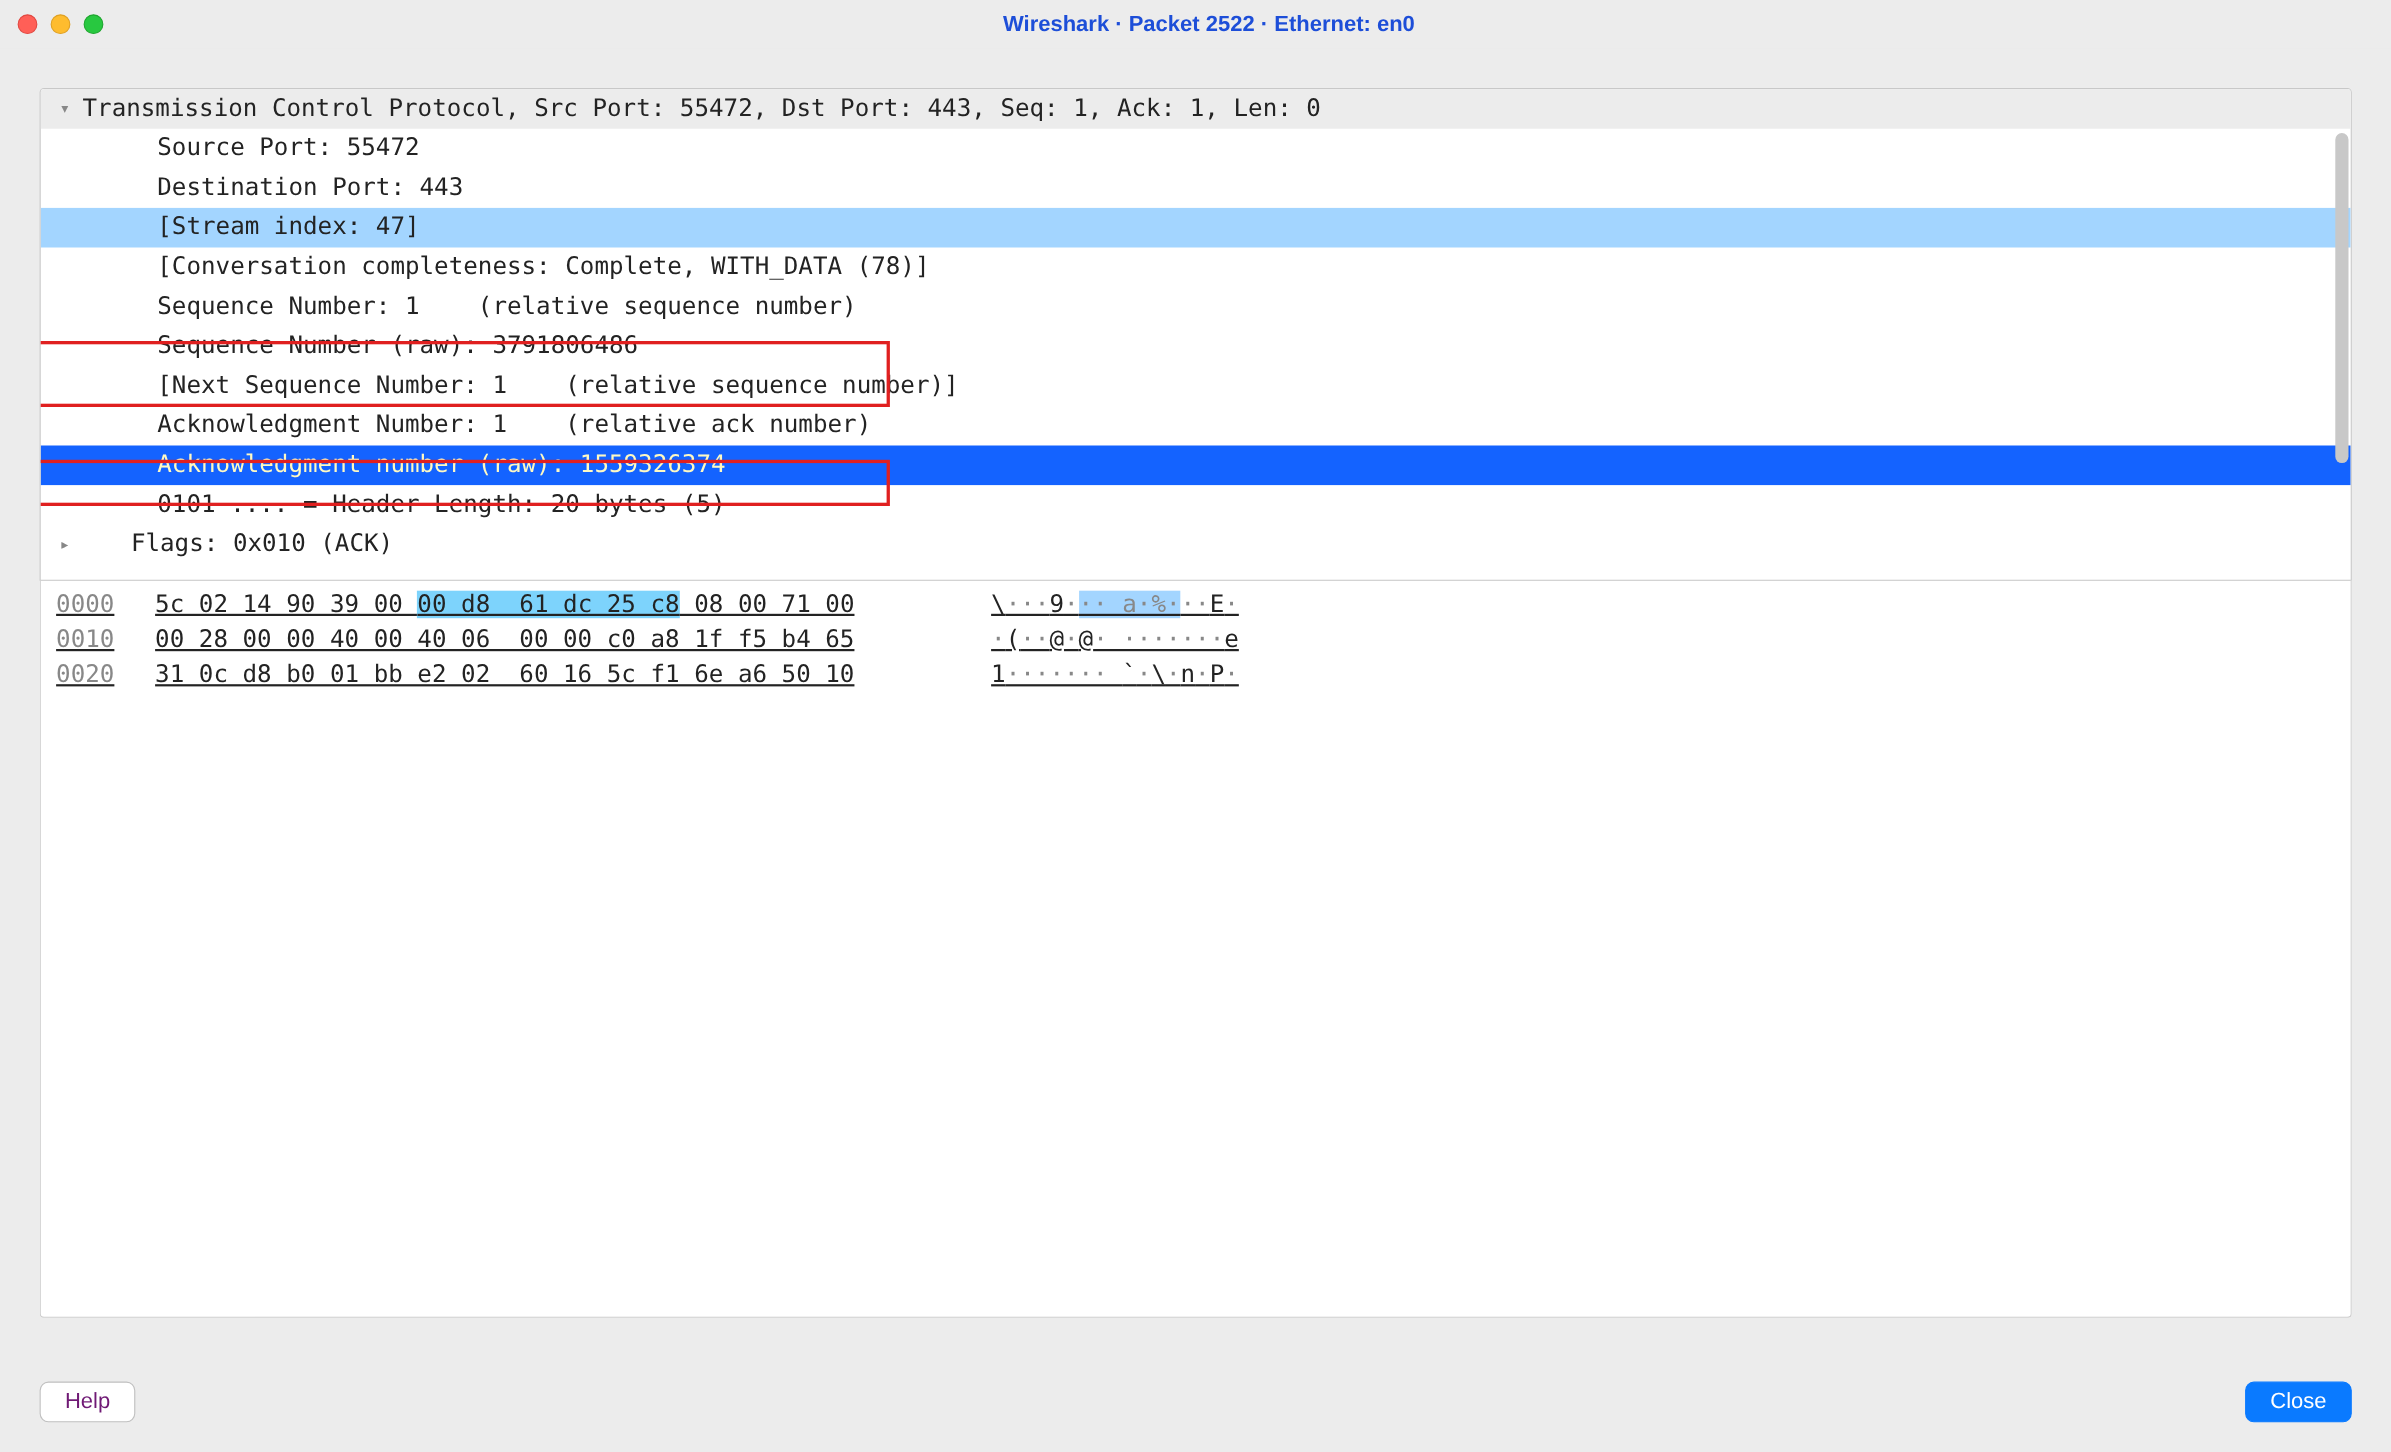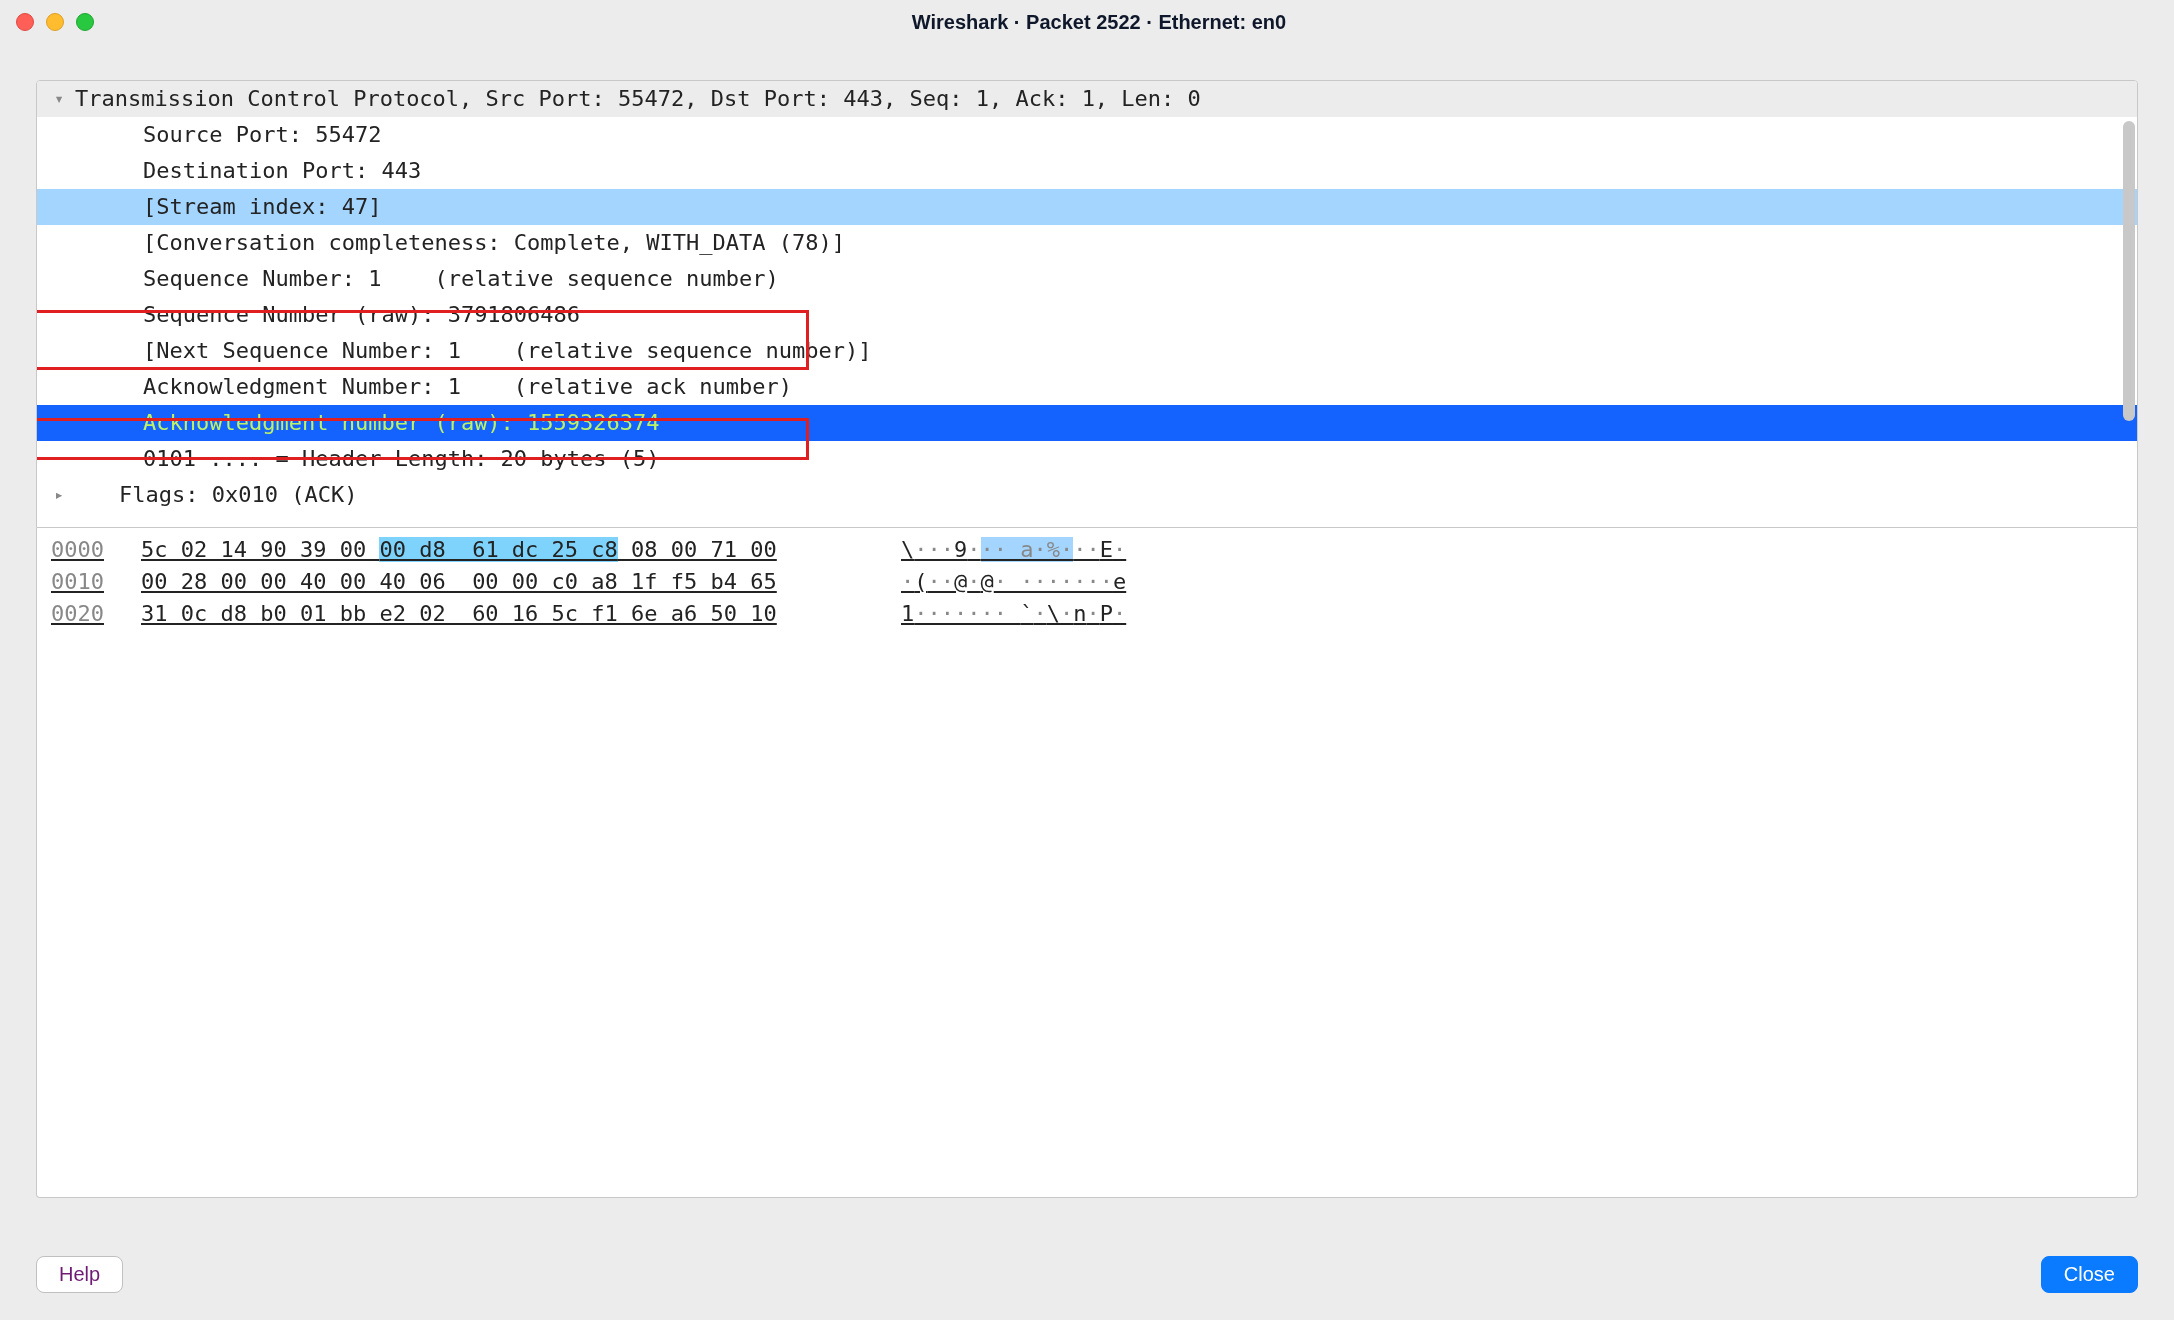--- a/index.html
+++ b/index.html
@@ -11,7 +11,7 @@
   .tl.red { background: #ff5f57; border: 1px solid #e14841; }
   .tl.yellow { background: #febc2e; border: 1px solid #dfa023; }
   .tl.green { background: #28c840; border: 1px solid #1fa62f; }
-  .title { position: absolute; left: 0; right: 0; text-align: center; font-size: 20px; font-weight: 600; color: #0f172a; pointer-events: none; margin-left: 24px; }
+  .title { position: absolute; left: 0; right: 0; text-align: center; font-size: 20px; font-weight: 600; color: #1d4ed8; pointer-events: none; margin-left: 24px; }
   .content { flex: 1; padding: 36px 36px 20px 36px; display: flex; flex-direction: column; gap: 0; background: #ececec; }
   .tree-pane { height: 448px; background: #fff; border: 1px solid #c8c8c8; border-radius: 4px 4px 0 0; overflow: hidden; position: relative; }
   .tree-inner { width: 100%; height: 100%; overflow-y: auto; font-family: "Menlo", "Monaco", monospace; font-size: 22px; line-height: 36px; color: #232323; }

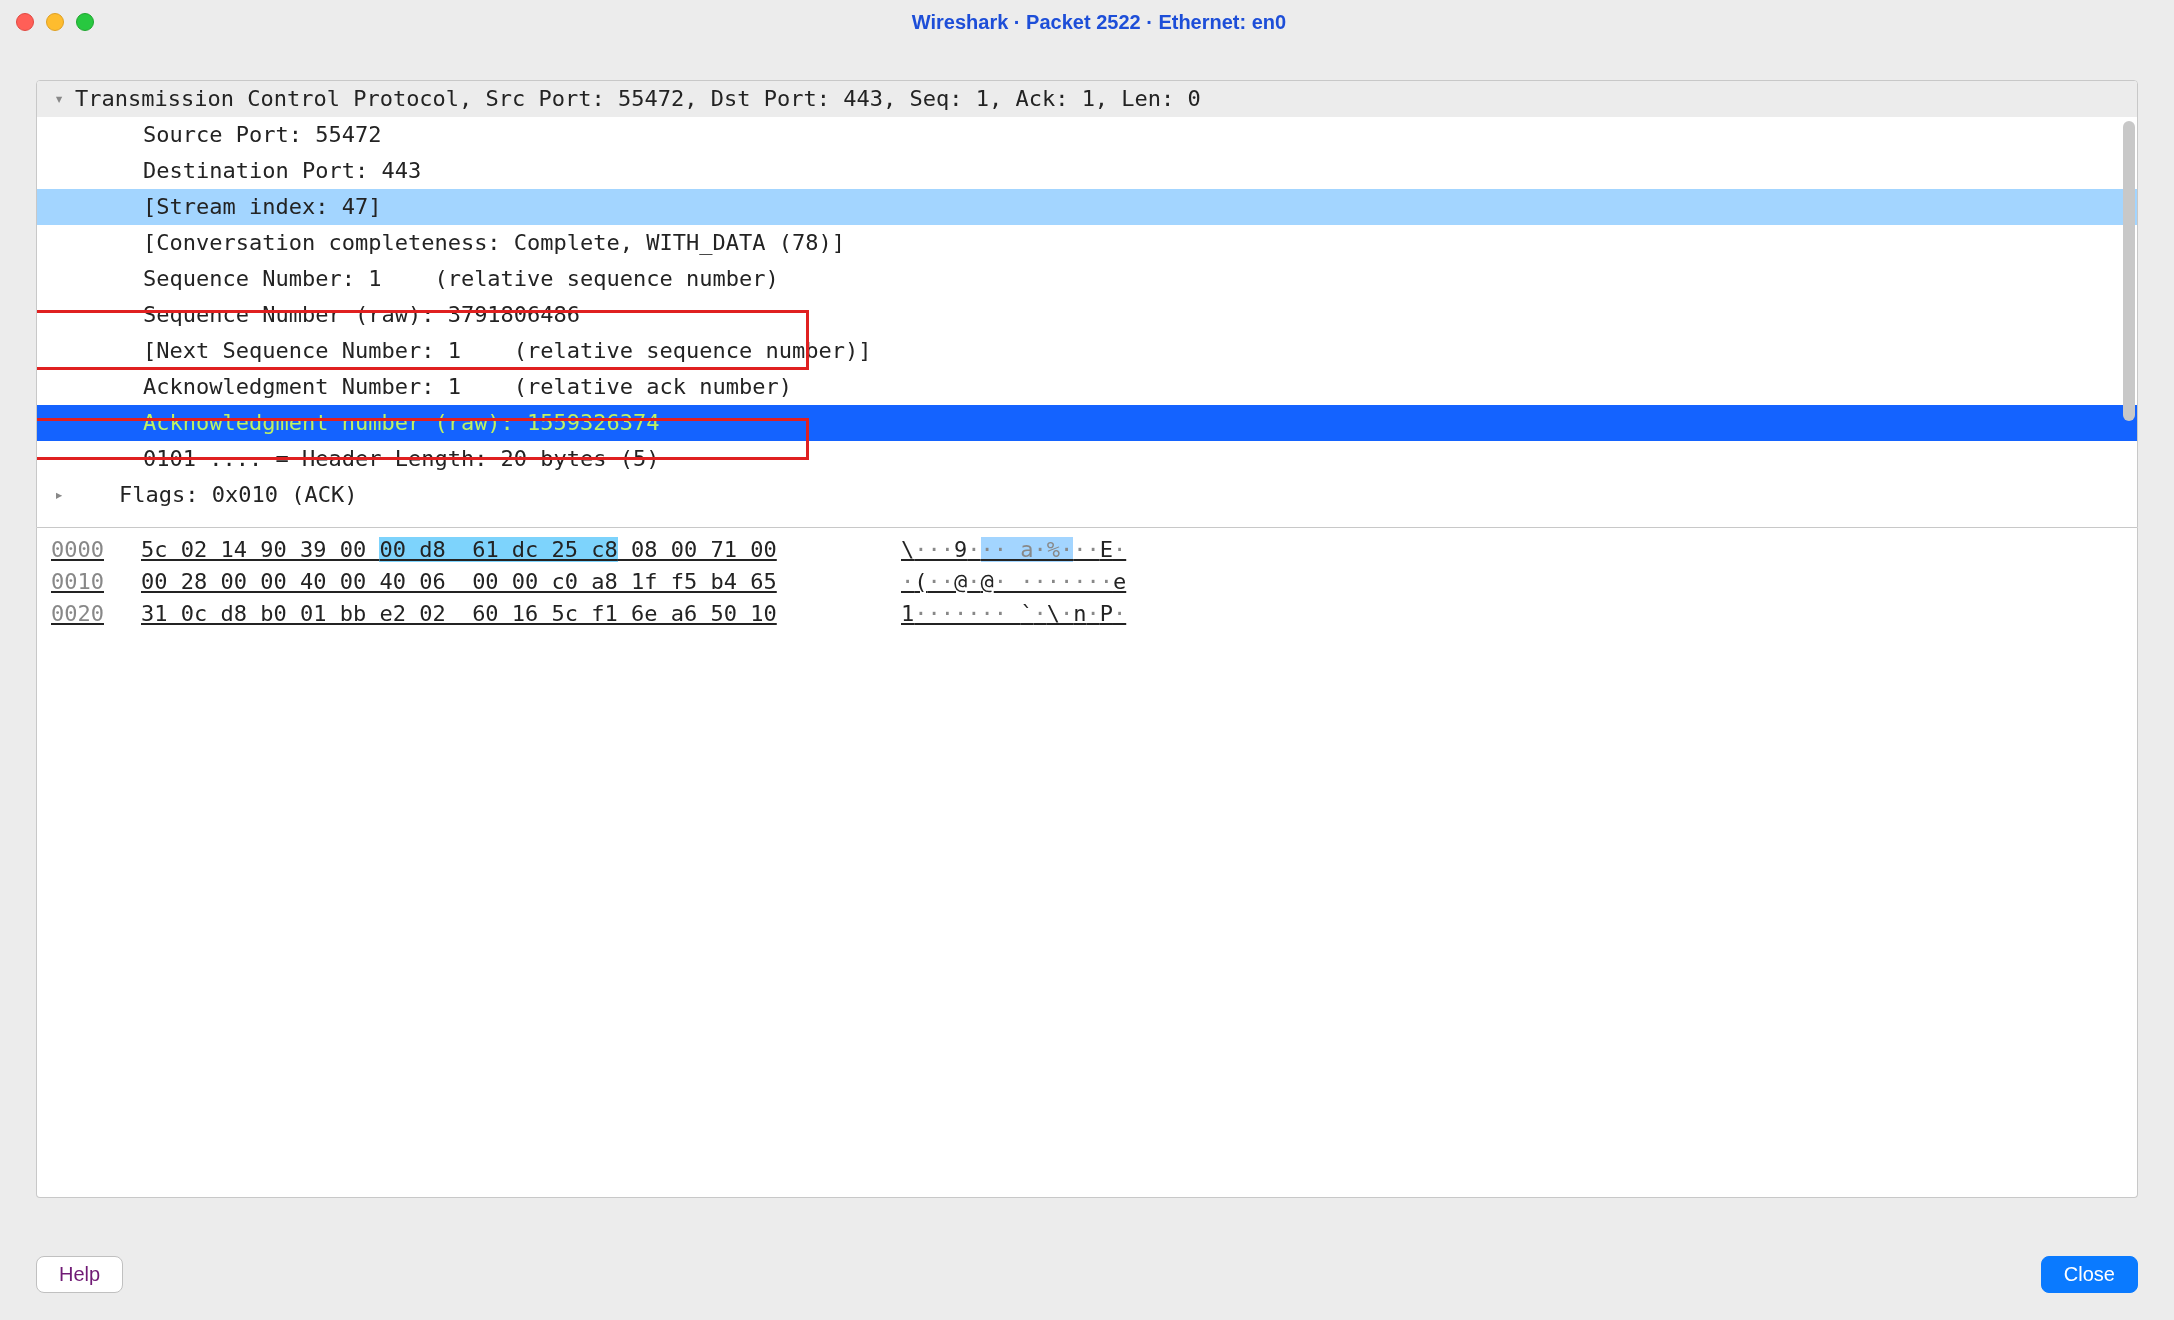--- a/index.html
+++ b/index.html
@@ -21,7 +21,7 @@
   .tree-row .indent1 { padding-left: 36px; }
   .tree-row .indent2 { padding-left: 72px; }
   .row-stream { background: #a3d5ff; }
-  .row-selected { background: #1463ff; color: #bef264; }
+  .row-selected { background: #1463ff; color: #fef9c3; }
   .redbox { position: absolute; border: 3px solid #e02020; pointer-events: none; }
   .hex-pane { flex-shrink: 0; height: 670px; background: #fff; border: 1px solid #c8c8c8; border-top: none; border-radius: 0 0 4px 4px; font-family: "Menlo", "Monaco", monospace; font-size: 22px; line-height: 32px; color: #232323; padding: 6px 14px; overflow: hidden; }
   .hex-row { display: flex; white-space: pre; text-decoration: underline; }

